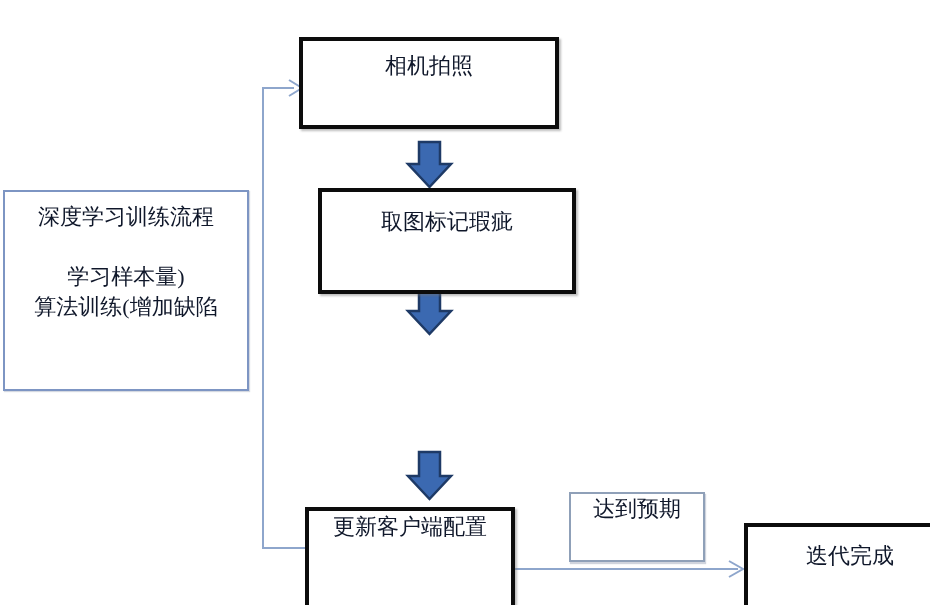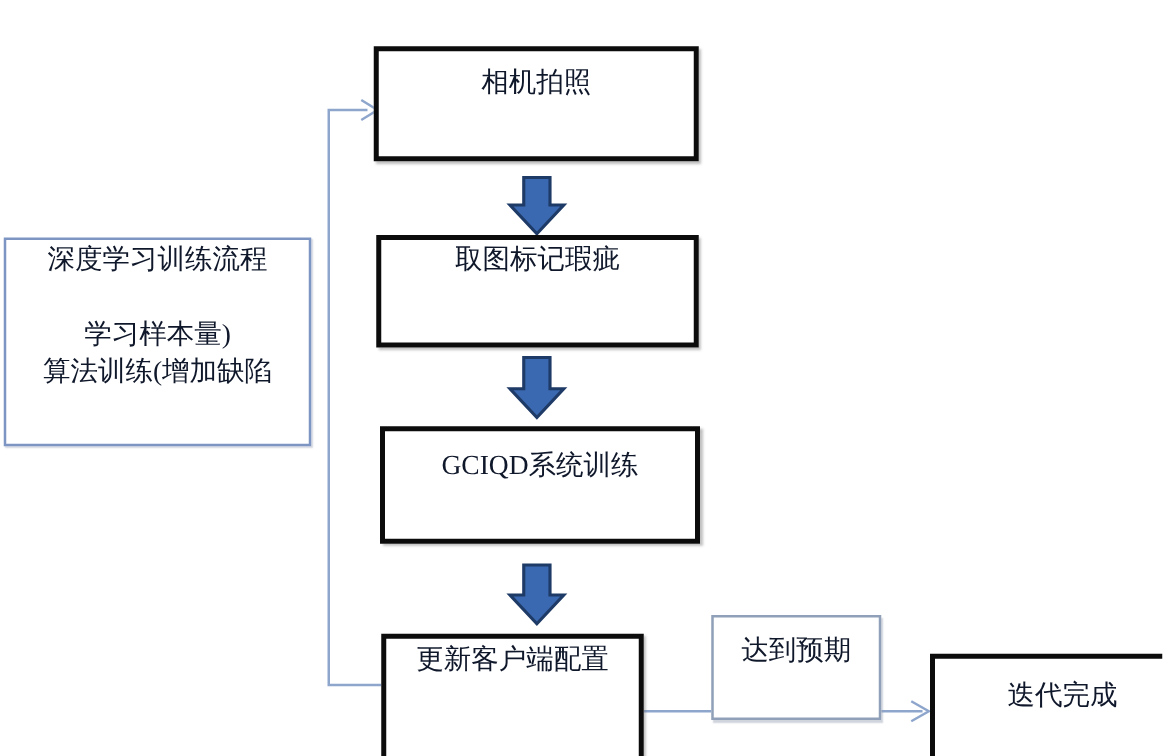--- a/index.html
+++ b/index.html
@@ -49,8 +49,9 @@
   .box-update   { left: 305px; top: 486px; width: 210px; height: 116px; line-height: 31px; }
   .box-done     { left: 744px; top: 502px; width: 212px; height: 86px;  padding-top: 14px; }
   .box-note {
-    left: 3px; top: 169px; width: 246px; height: 167px;
+    left: 3px; top: 169px; width: 246px; height: 201px;
     border: 2px solid #7d95c3;
+    padding-top: 10px;
     box-shadow: 1px 1px 1px rgba(150,160,180,0.4);
   }
   .note-gap { height: 30px; }

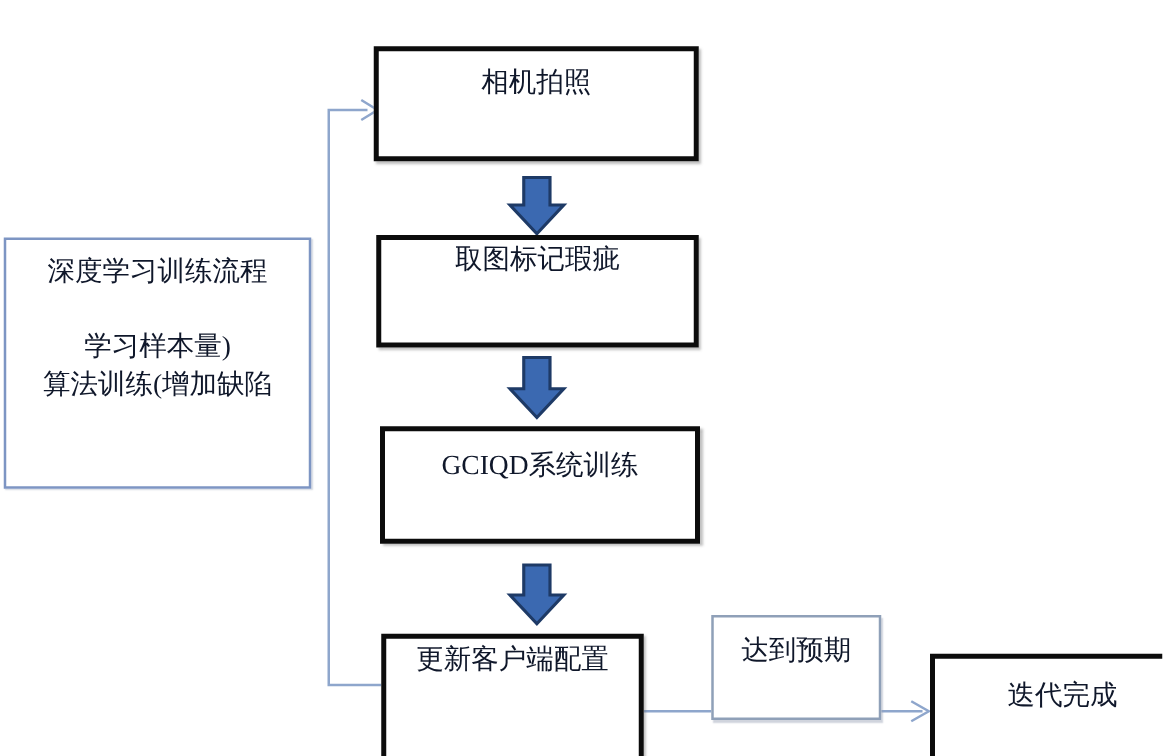--- a/index.html
+++ b/index.html
@@ -44,7 +44,7 @@
     box-shadow: 2px 2px 2px rgba(110,110,110,0.45);
   }
   .box-camera   { left: 299px; top: 16px;  width: 260px; height: 92px;  padding-top: 10px; }
-  .box-mark     { left: 301px; top: 167px; width: 258px; height: 90px;  padding-top: 0; }
+  .box-mark     { left: 318px; top: 167px; width: 258px; height: 106px;  padding-top: 15px; }
   .box-train    { left: 304px; top: 320px; width: 256px; height: 94px;  padding-top: 12px; }
   .box-update   { left: 305px; top: 486px; width: 210px; height: 116px; line-height: 31px; }
   .box-done     { left: 744px; top: 502px; width: 212px; height: 86px;  padding-top: 14px; }

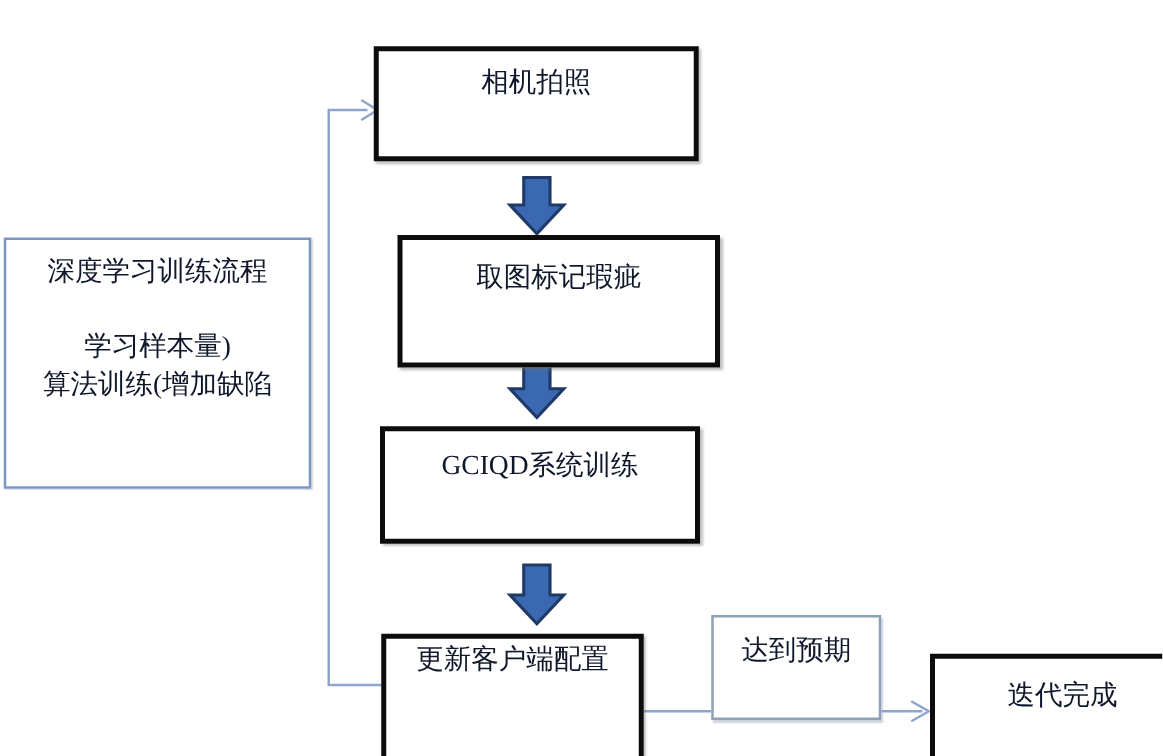--- a/index.html
+++ b/index.html
@@ -88,9 +88,6 @@
     <span>取图标记瑕疵</span>
   </div>
 
-  <div class="node thick box-train">
-    <span>GCIQD系统训练</span>
-  </div>
 
   <div class="node thick box-update">
     <div>更新客户端配置</div>

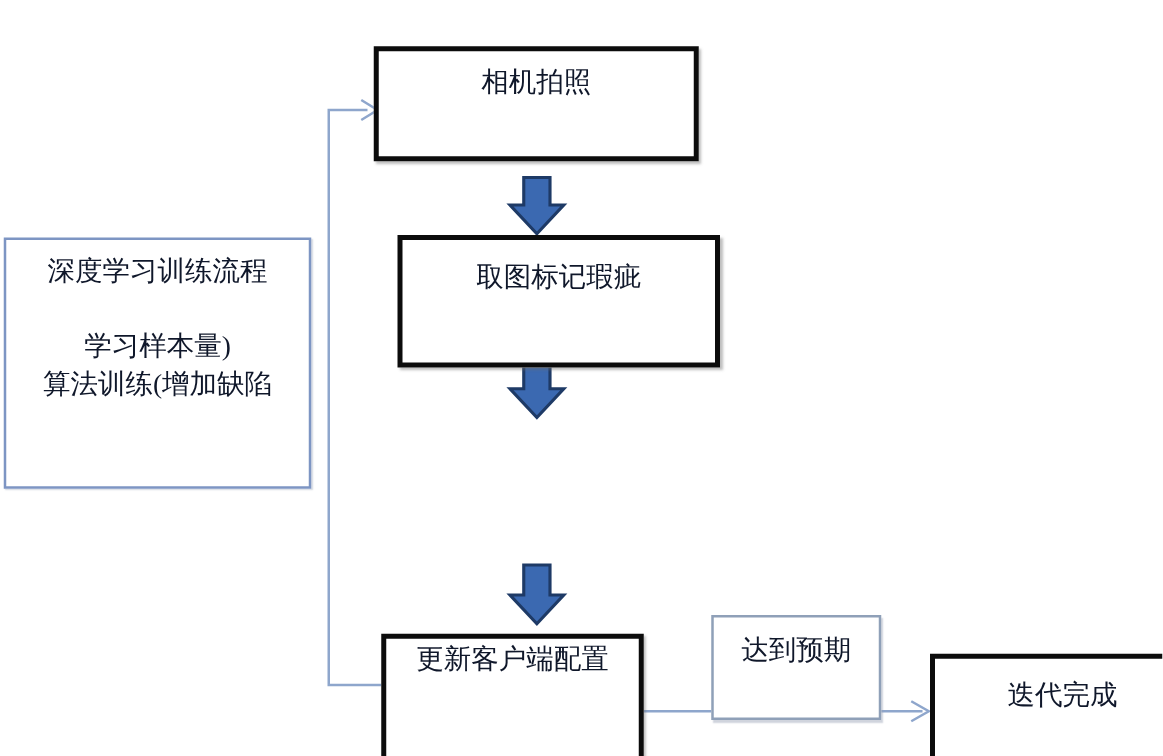--- a/index.html
+++ b/index.html
@@ -56,9 +56,8 @@
   }
   .note-gap { height: 30px; }
   .box-expected {
-    left: 569px; top: 471px; width: 136px; height: 84px;
+    left: 569px; top: 471px; width: 136px; height: 70px;
     border: 2px solid #8fa0b8;
-    padding-top: 11px;
     box-shadow: 1px 2px 1px rgba(150,160,180,0.45);
   }
 </style>

